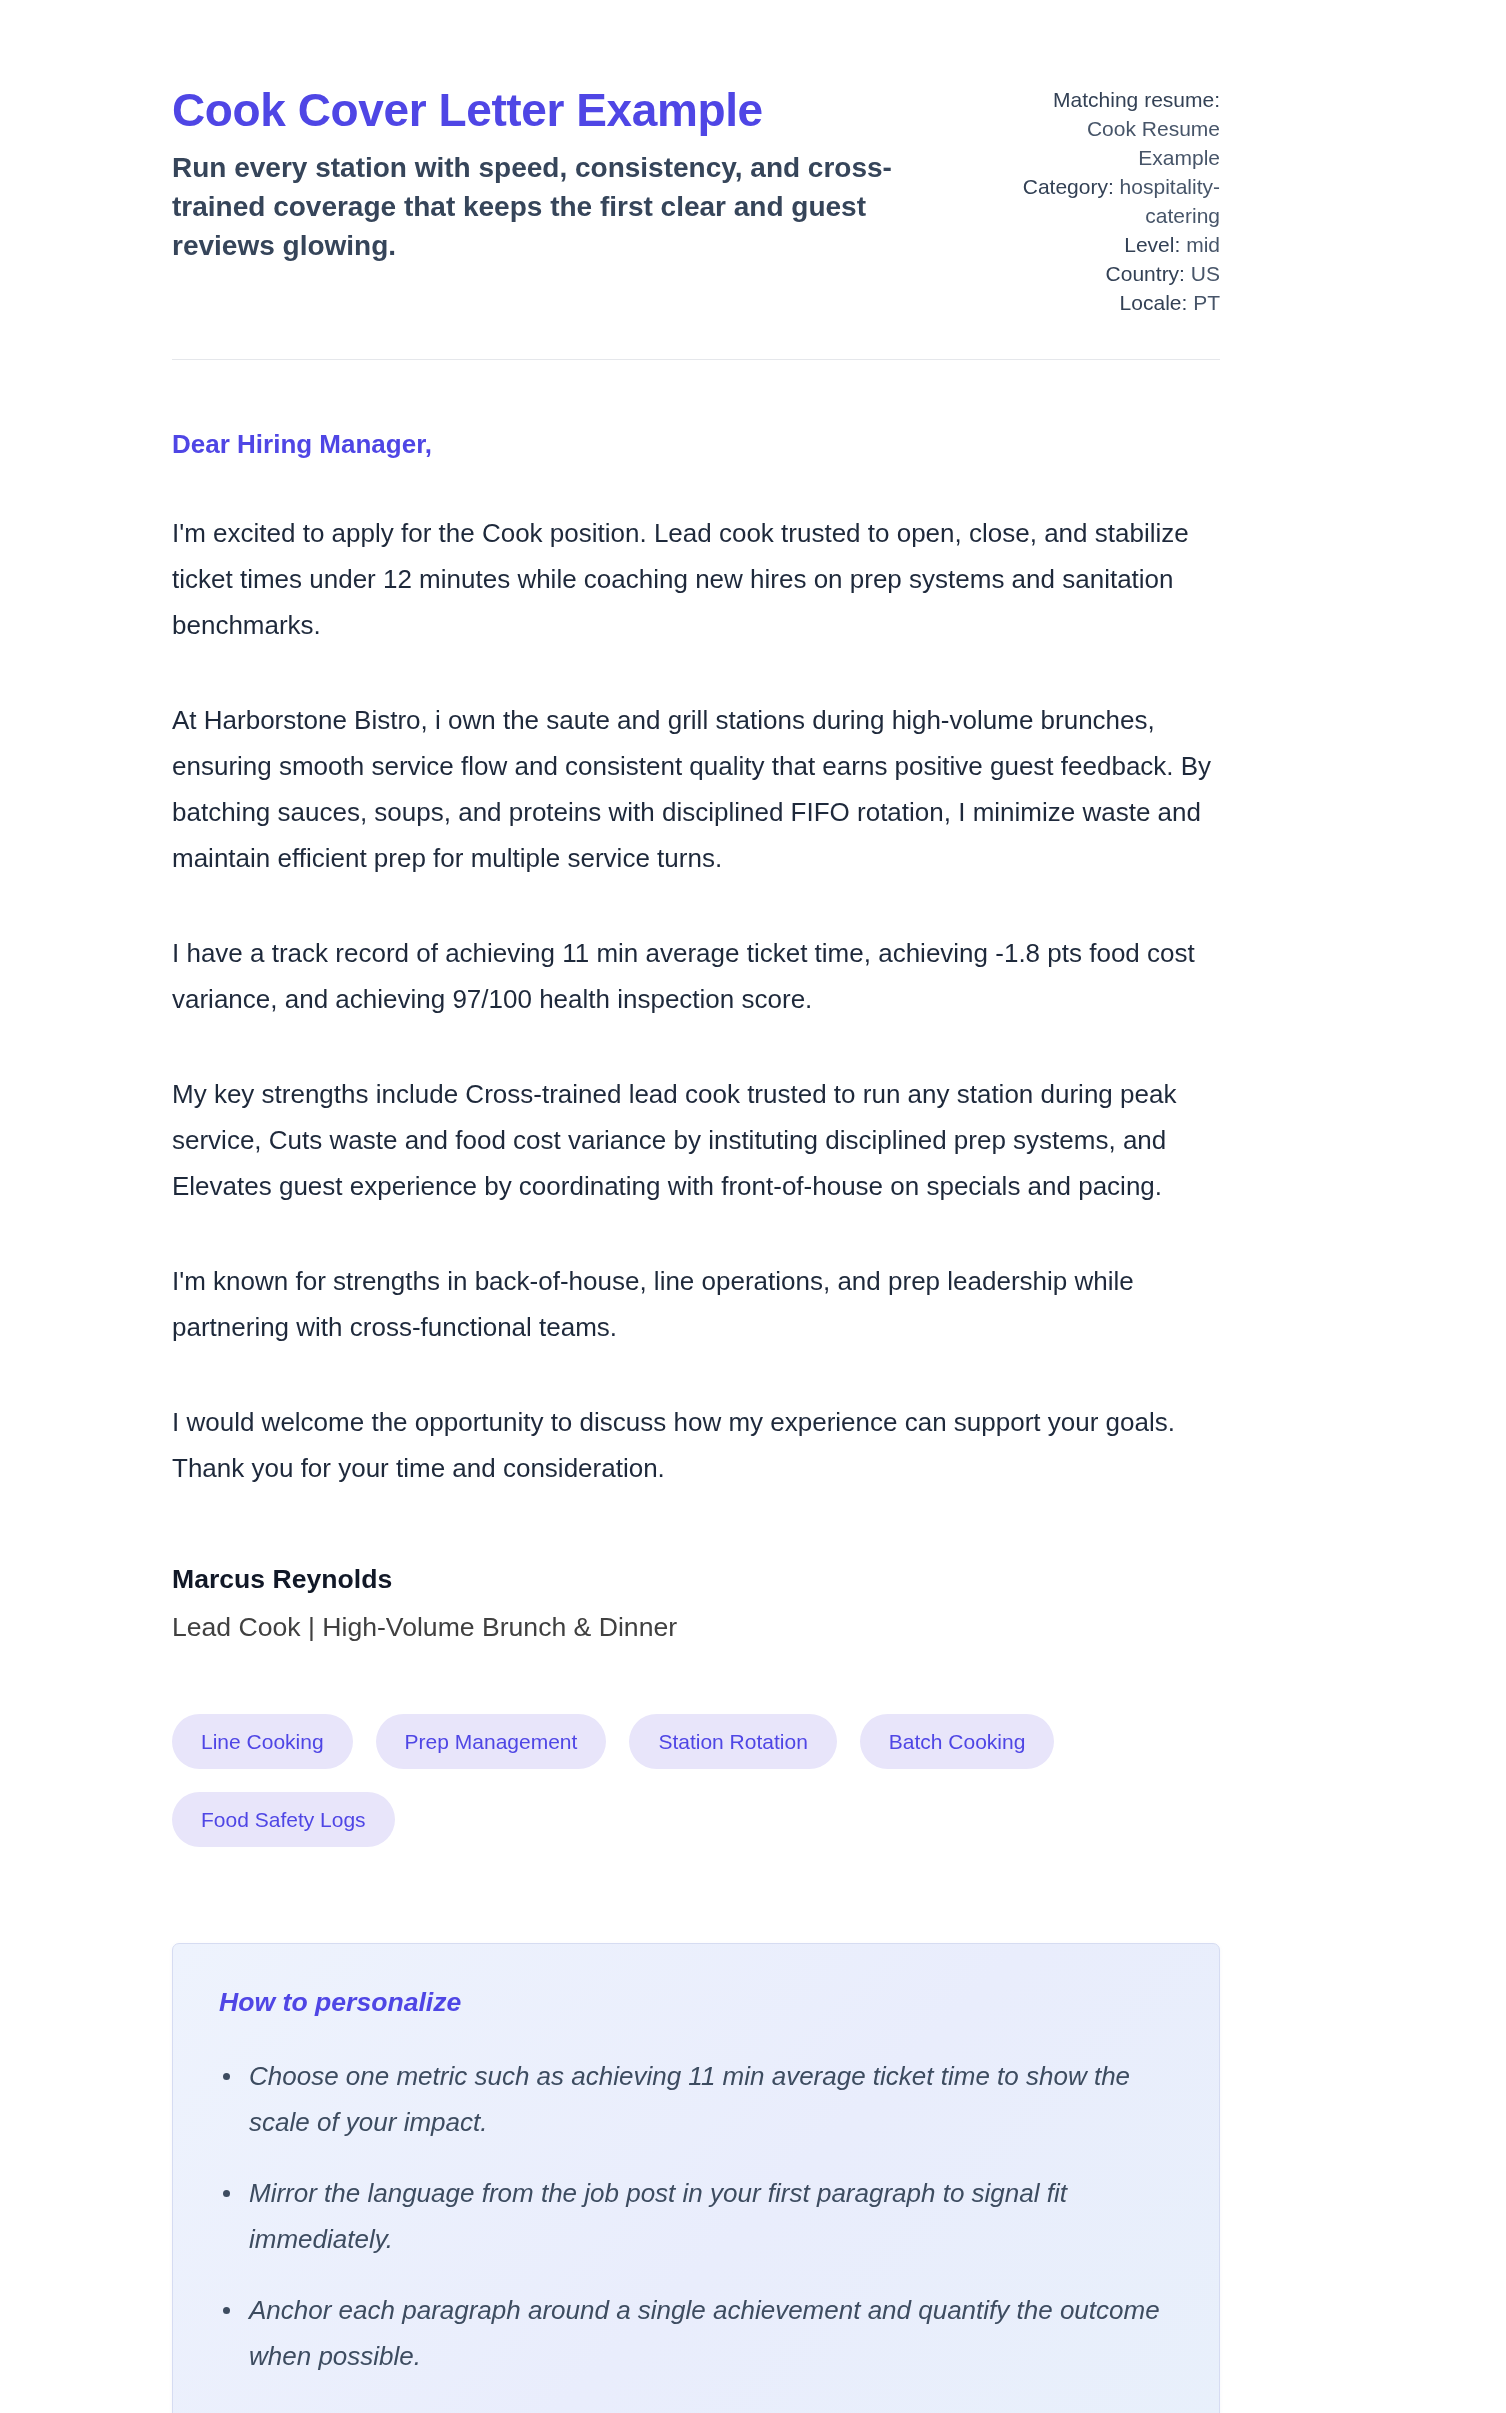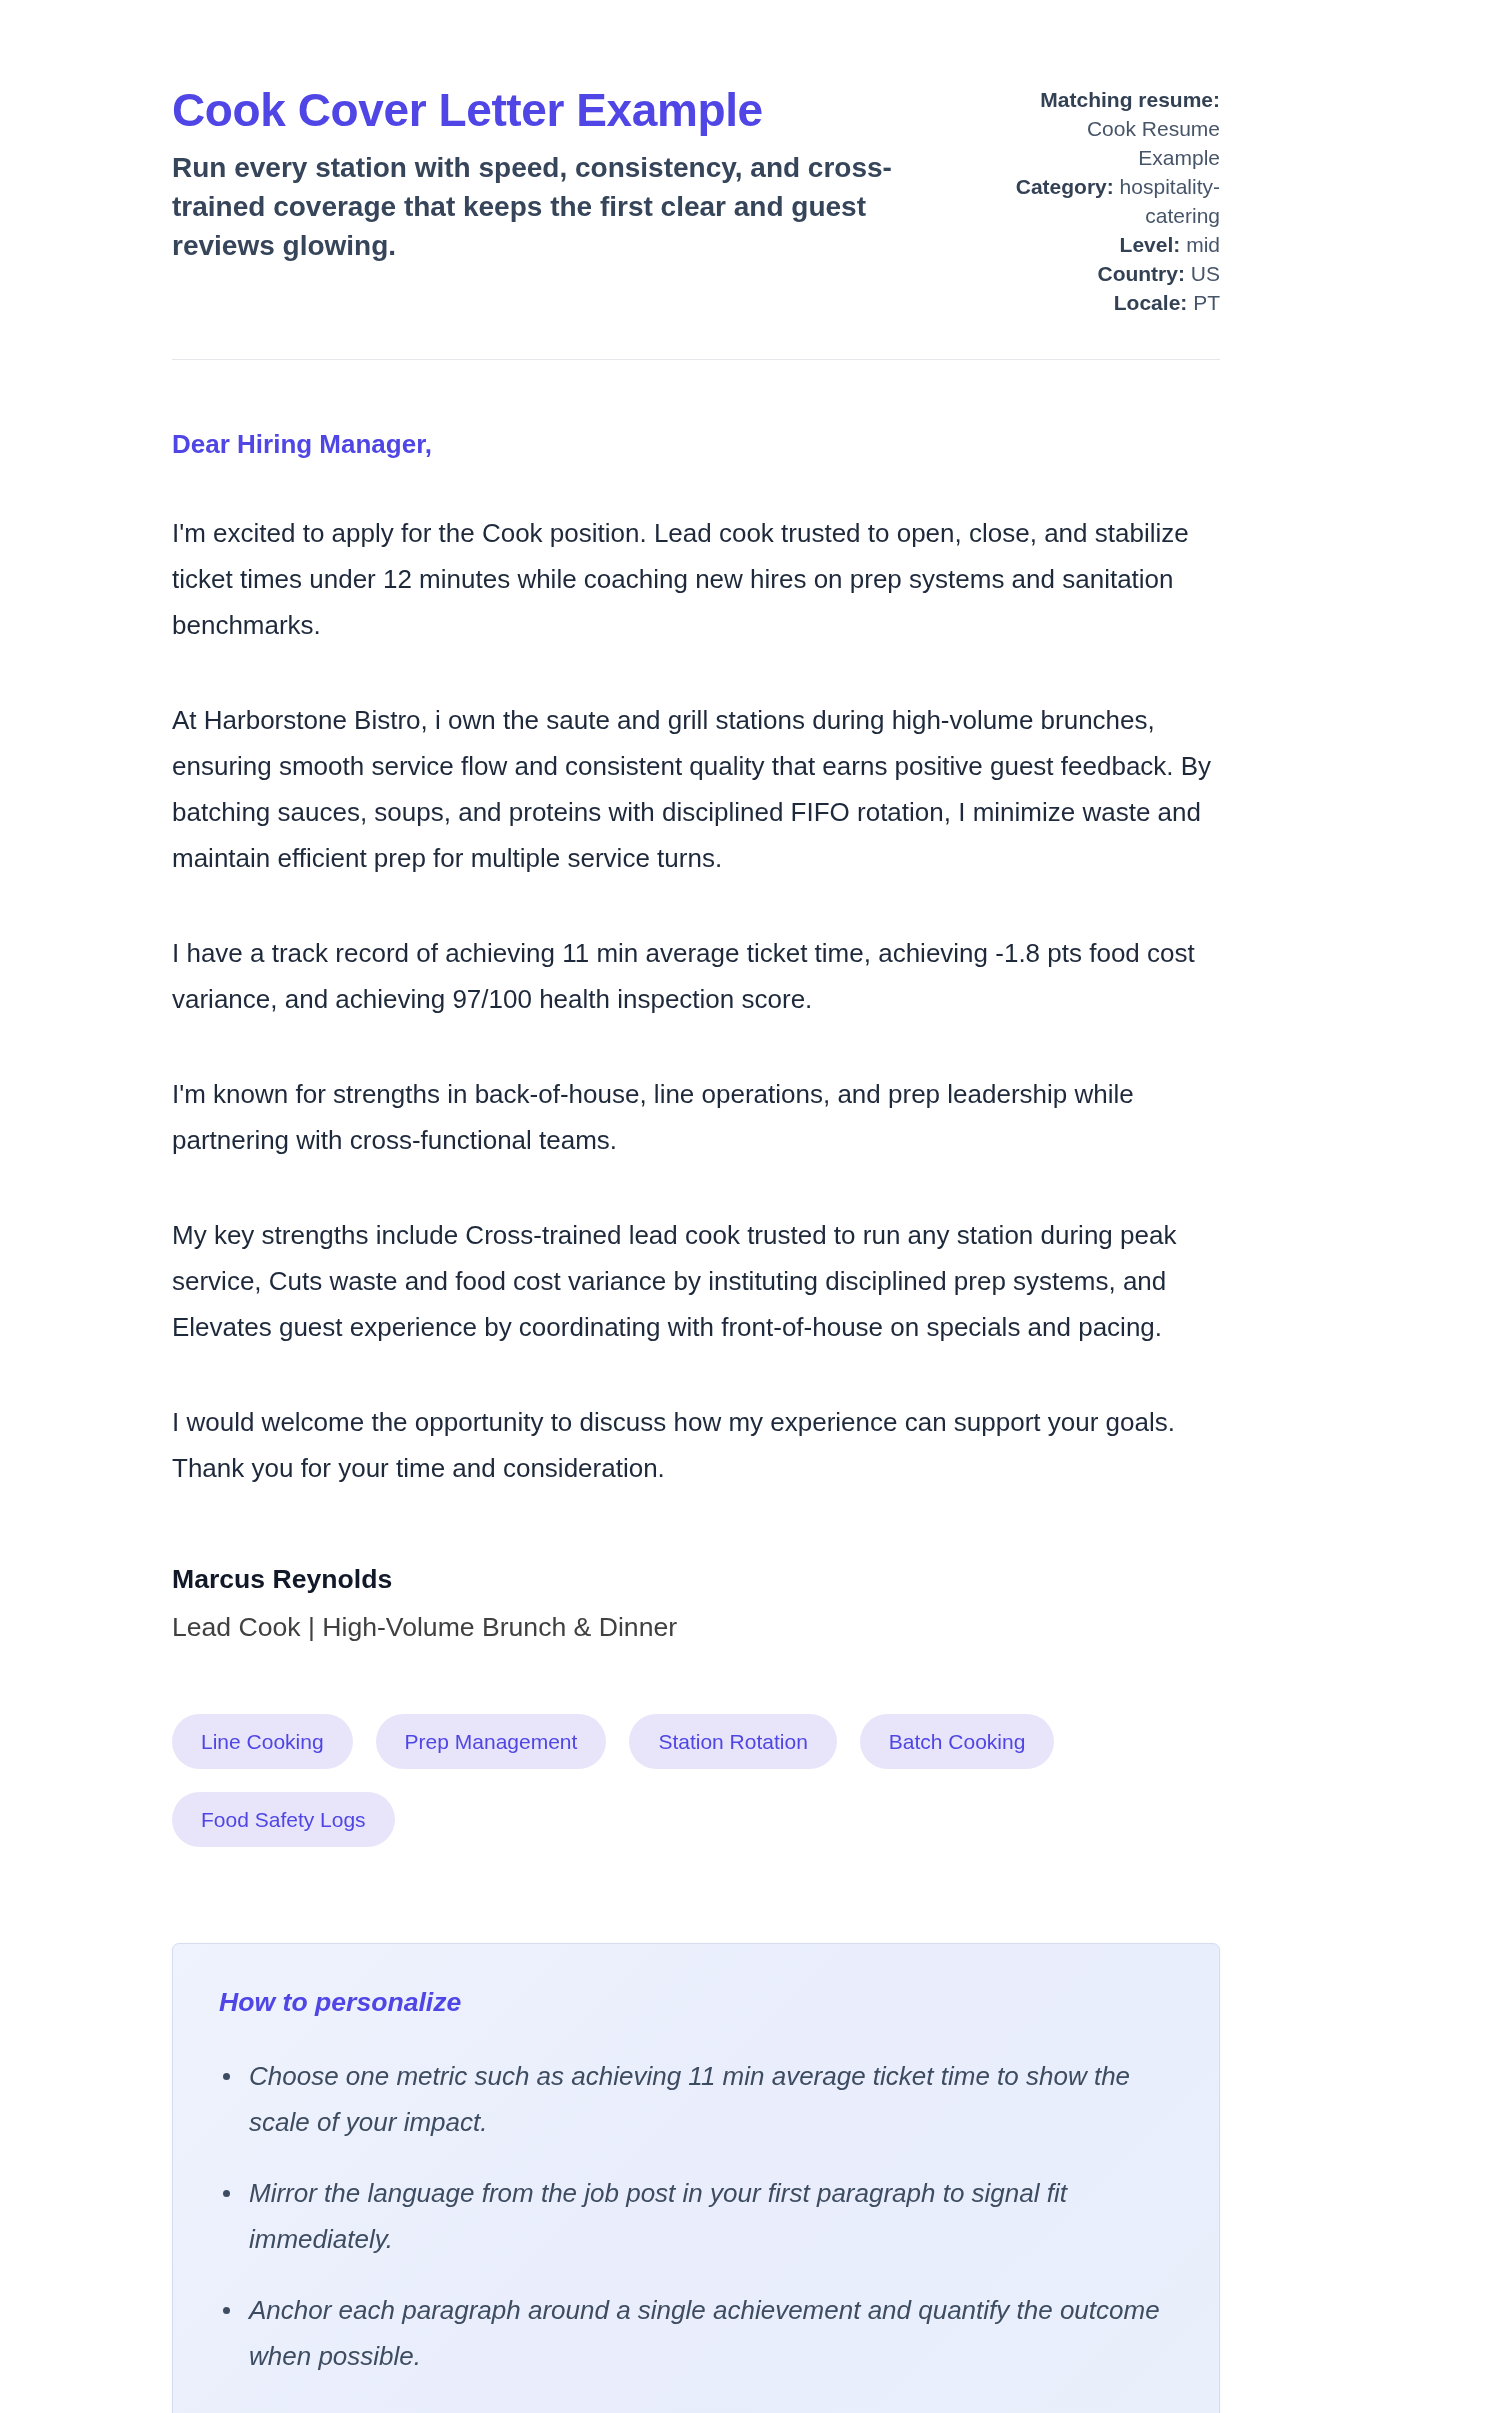--- a/index.html
+++ b/index.html
@@ -45,7 +45,7 @@
     padding-top: 1.8px;
   }
   .meta-row { margin: 0; }
-  .meta-label { font-weight: 700; color: #334155; }
+  .meta-label { font-weight: 400; color: #334155; }
 
   .divider {
     border: none;

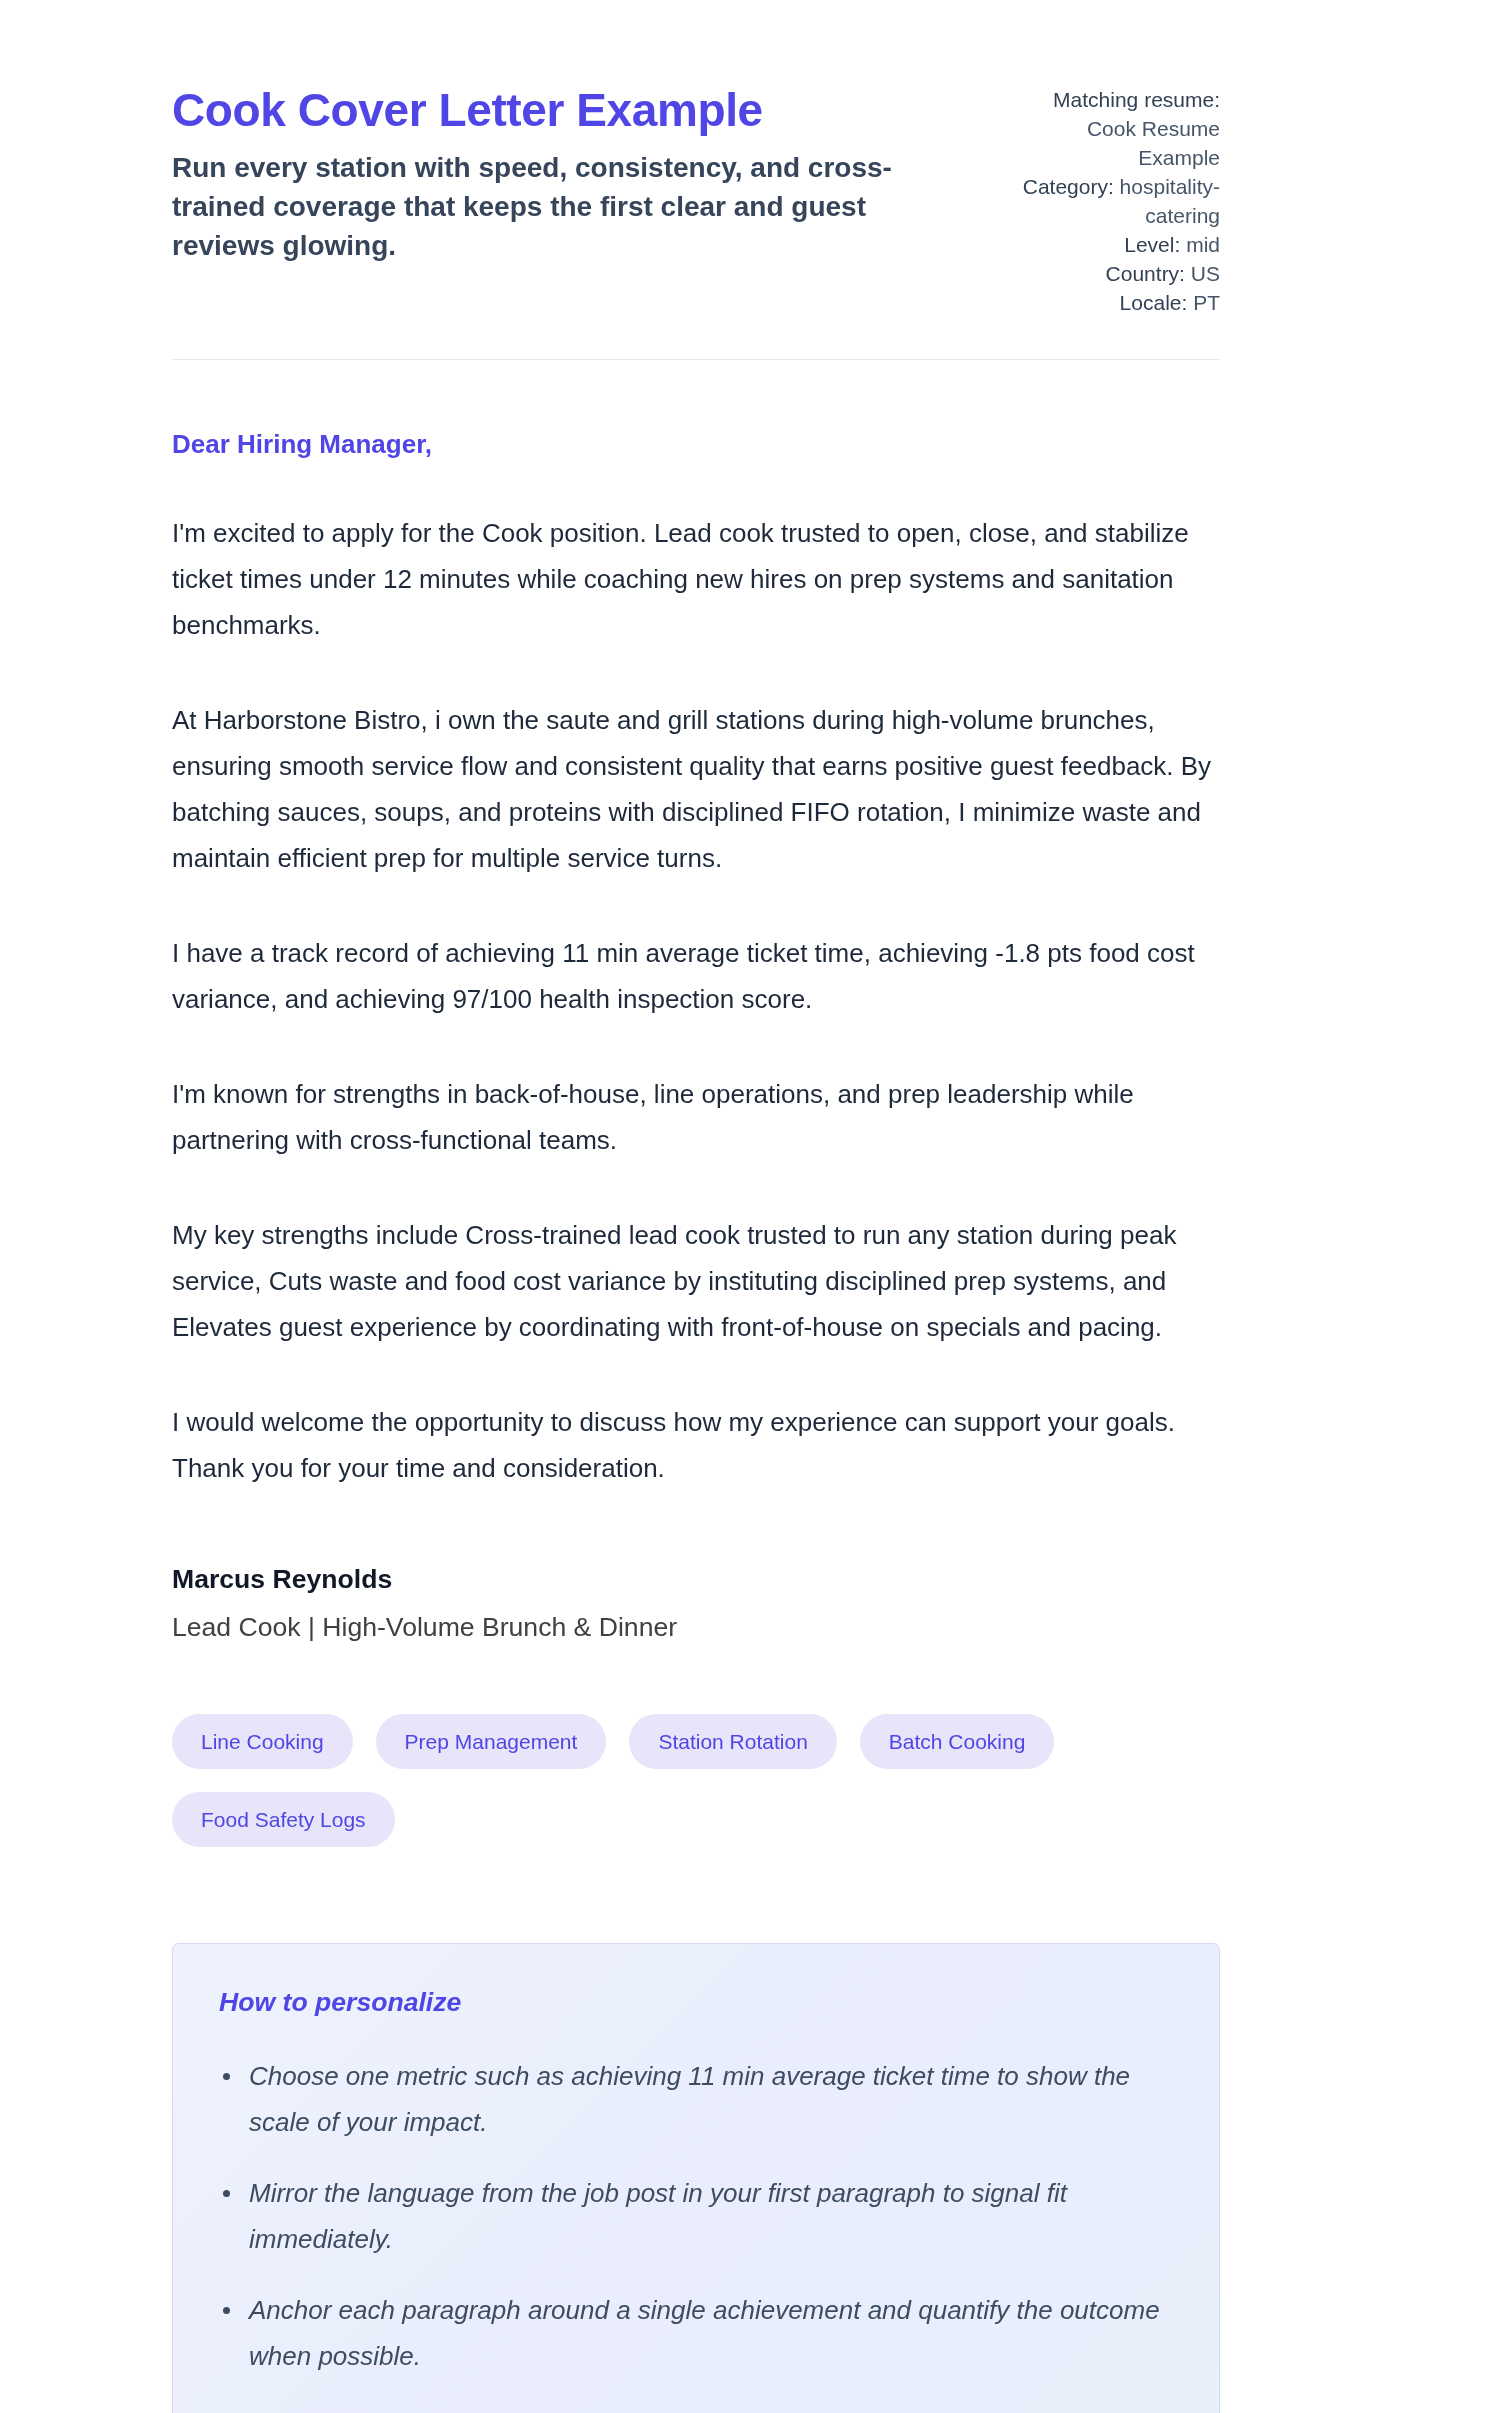--- a/index.html
+++ b/index.html
@@ -161,8 +161,8 @@
     <p class="para">I'm excited to apply for the Cook position. Lead cook trusted to open, close, and stabilize ticket times under 12 minutes while coaching new hires on prep systems and sanitation benchmarks.</p>
     <p class="para">At Harborstone Bistro, i own the saute and grill stations during high-volume brunches, ensuring smooth service flow and consistent quality that earns positive guest feedback. By batching sauces, soups, and proteins with disciplined FIFO rotation, I minimize waste and maintain efficient prep for multiple service turns.</p>
     <p class="para">I have a track record of achieving 11 min average ticket time, achieving -1.8 pts food cost variance, and achieving 97/100 health inspection score.</p>
+    <p class="para">My key strengths include Cross-trained lead cook trusted to run any station during peak service, Cuts waste and food cost variance by instituting disciplined prep systems, and Elevates guest experience by coordinating with front-of-house on specials and pacing.</p>
     <p class="para">I'm known for strengths in back-of-house, line operations, and prep leadership while partnering with cross-functional teams.</p>
-    <p class="para">My key strengths include Cross-trained lead cook trusted to run any station during peak service, Cuts waste and food cost variance by instituting disciplined prep systems, and Elevates guest experience by coordinating with front-of-house on specials and pacing.</p>
     <p class="para">I would welcome the opportunity to discuss how my experience can support your goals. Thank you for your time and consideration.</p>
     <p class="sig-name">Marcus Reynolds</p>
     <p class="sig-title">Lead Cook | High-Volume Brunch &amp; Dinner</p>

